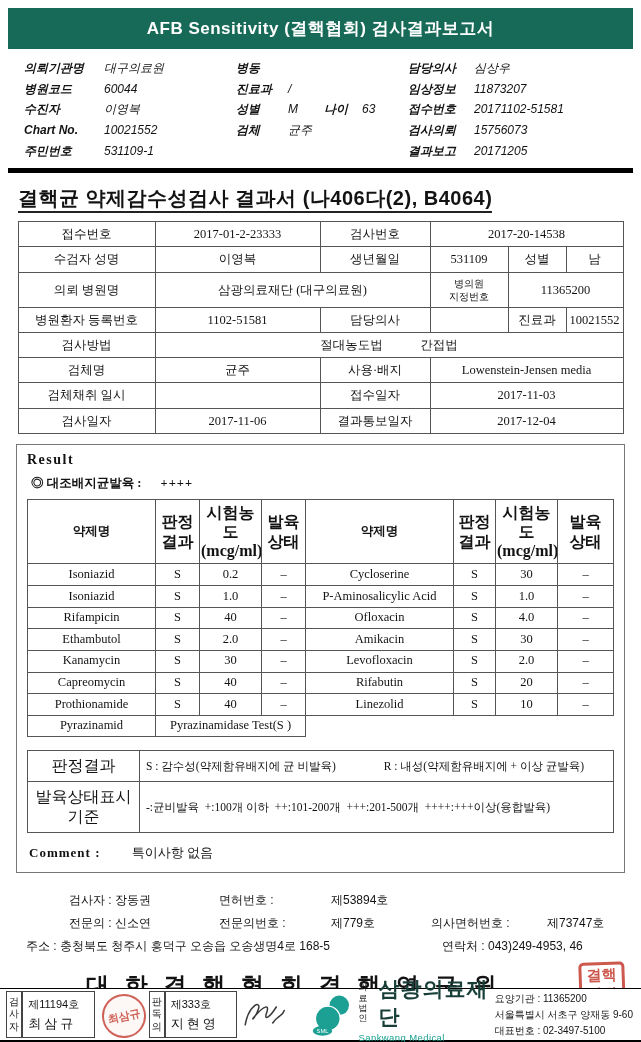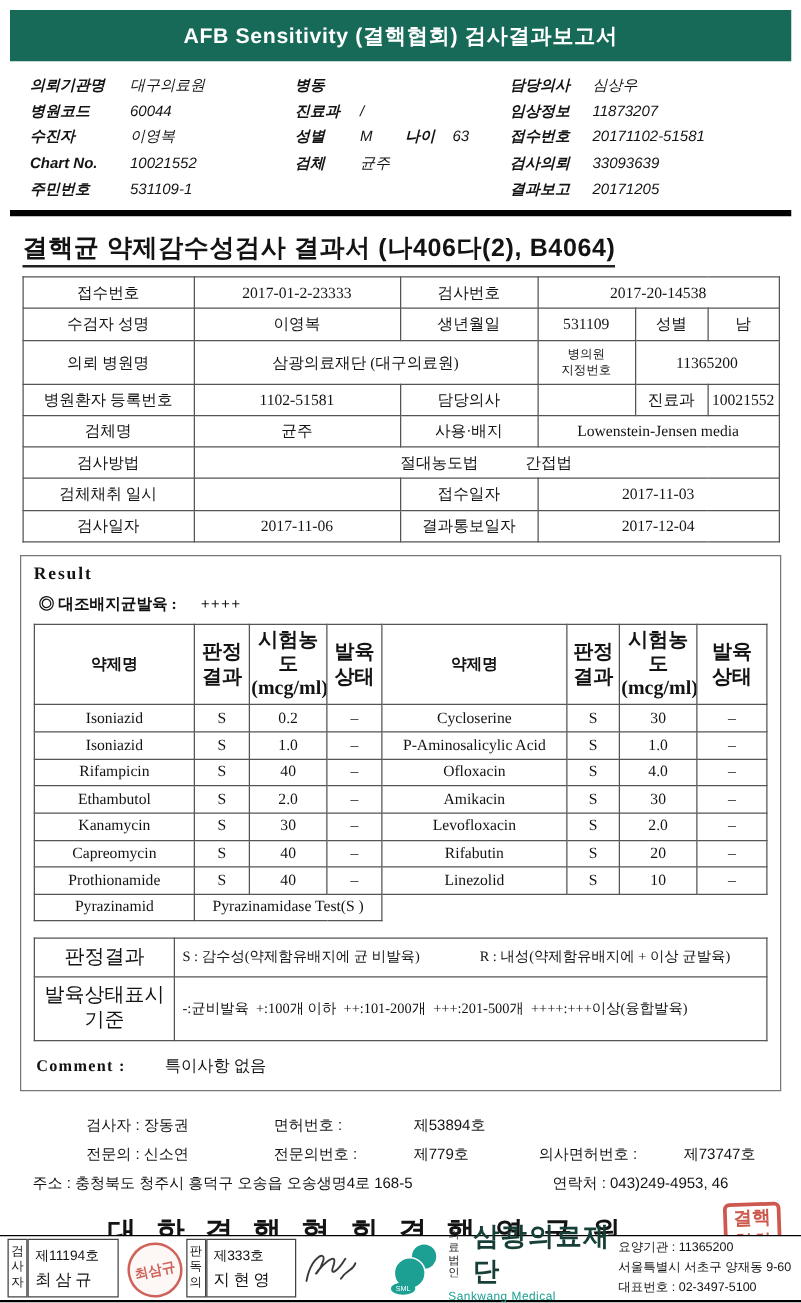--- a/index.html
+++ b/index.html
@@ -154,7 +154,7 @@
         </div>
       <div class="irow">
           <span class="ilbl">검사의뢰</span>
-          <span>33093639</span>
+          <span>15756073</span>
         </div>
       <div class="irow">
           <span class="ilbl">결과보고</span>

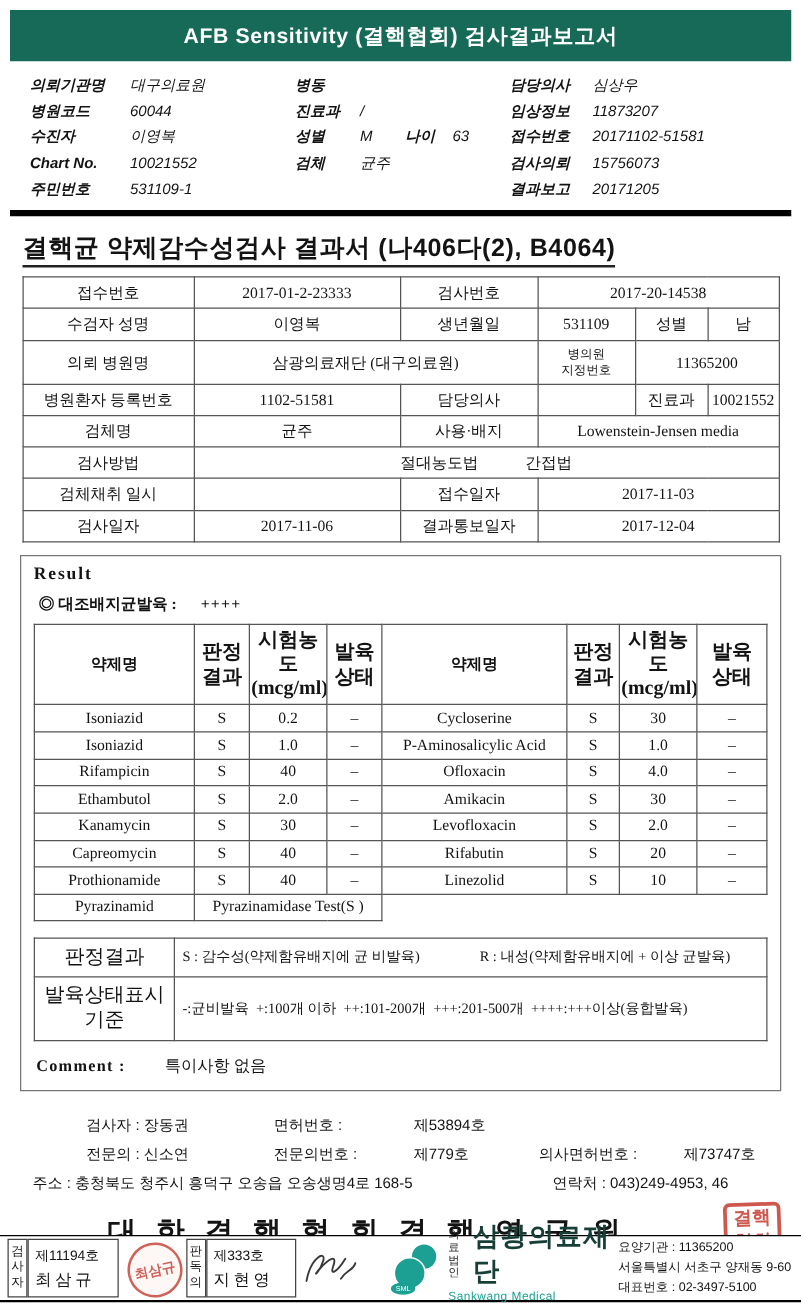--- a/index.html
+++ b/index.html
@@ -209,14 +209,14 @@
       <td>10021552</td>
     </tr>
     <tr>
+      <td>검사방법</td>
+      <td colspan="5" class="leftal">절대농도법　　　간접법</td>
+    </tr>
+    <tr>
       <td>검체명</td>
       <td>균주</td>
       <td>사용·배지</td>
       <td colspan="3">Lowenstein-Jensen media</td>
-    </tr>
-    <tr>
-      <td>검사방법</td>
-      <td colspan="5" class="leftal">절대농도법　　　간접법</td>
     </tr>
     <tr>
       <td>검체채취 일시</td>

